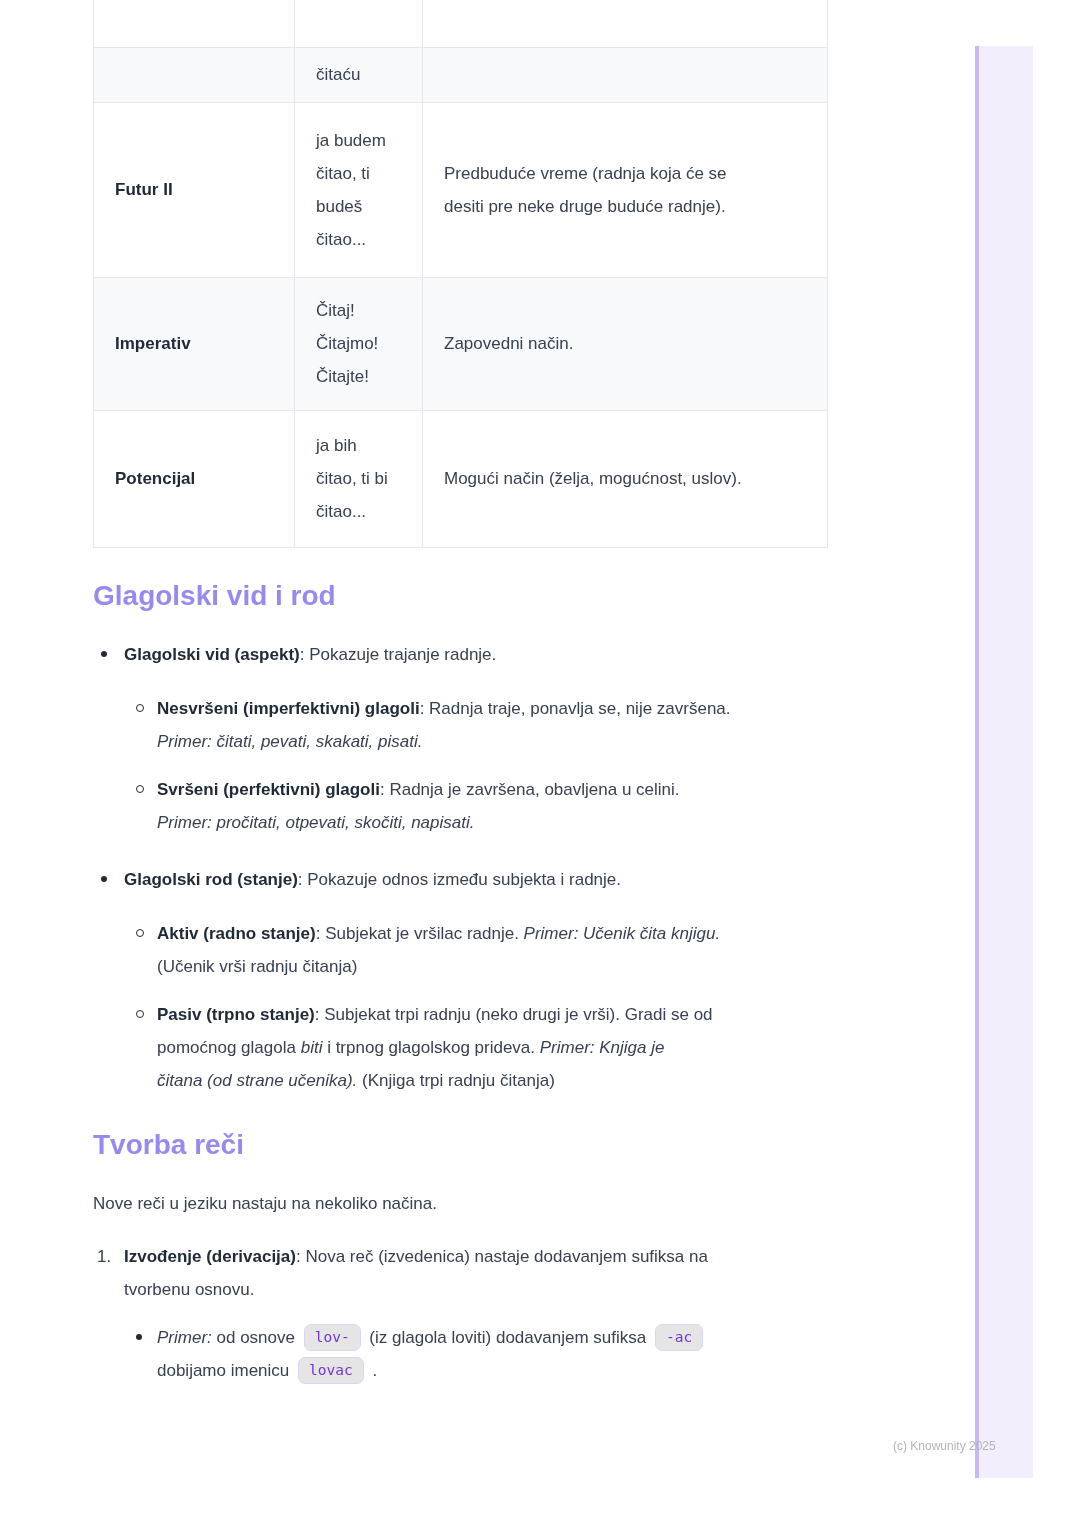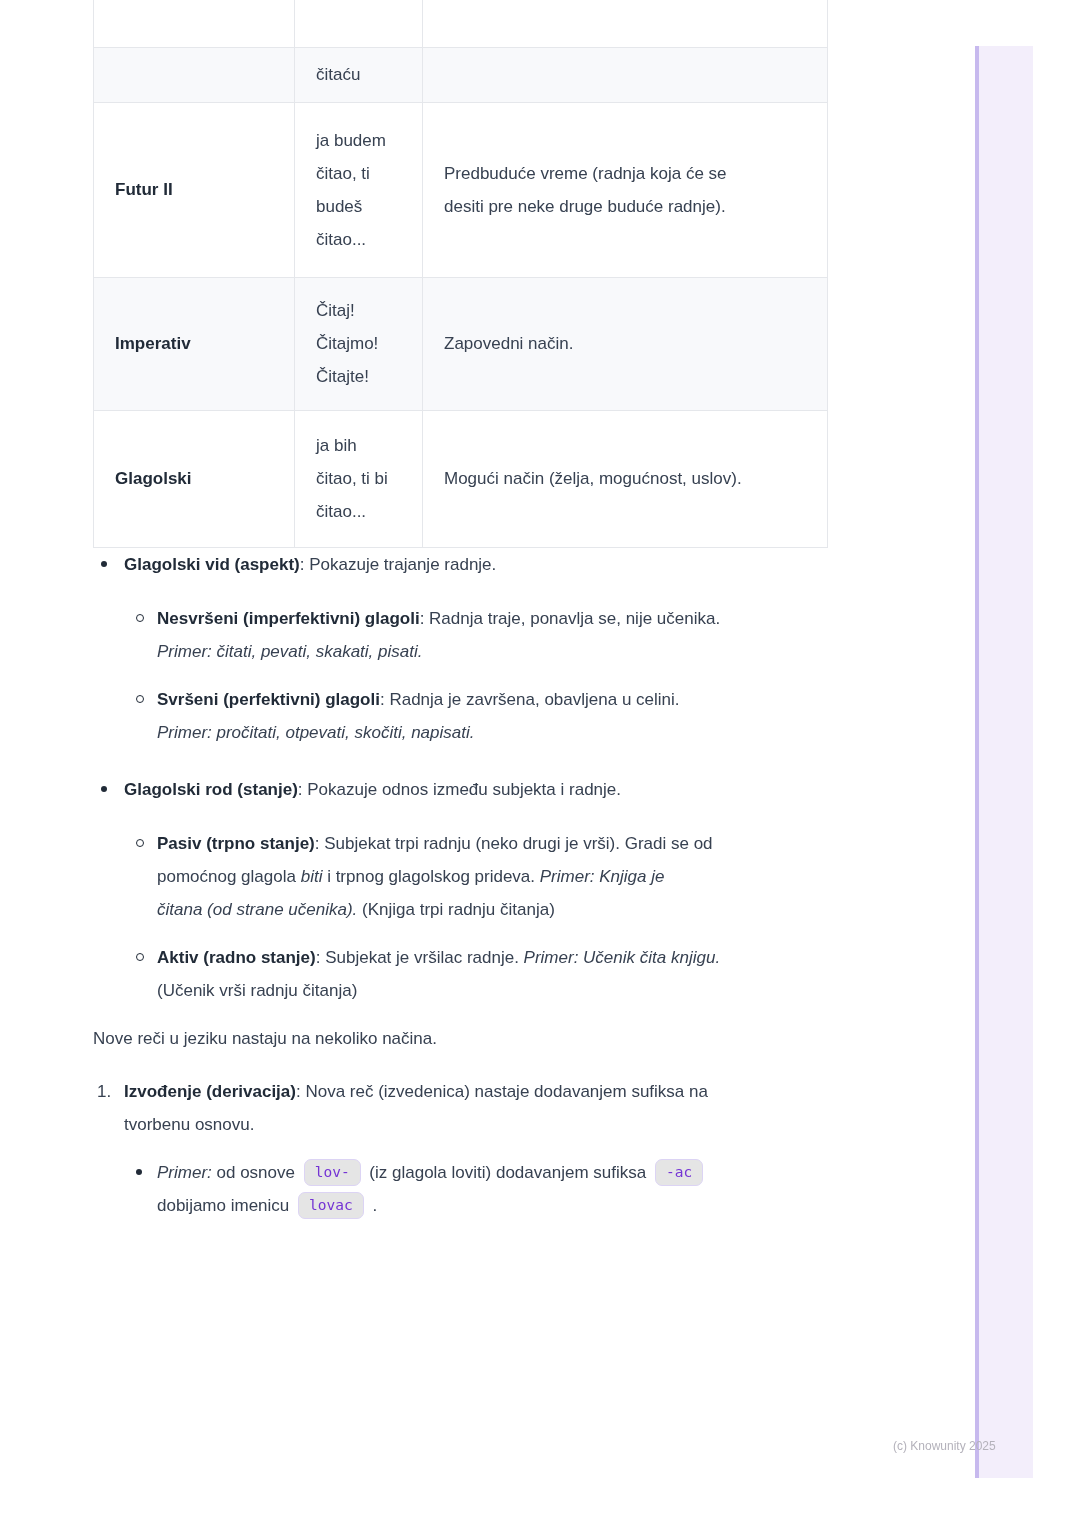--- a/index.html
+++ b/index.html
@@ -122,7 +122,7 @@
         <td class="pl">Zapovedni način.</td>
       </tr>
       <tr class="row-potencijal">
-        <td class="cell-label">Glagolski</td>
+        <td class="cell-label">Potencijal</td>
         <td class="pl">ja bih
 čitao, ti bi
 čitao...</td>

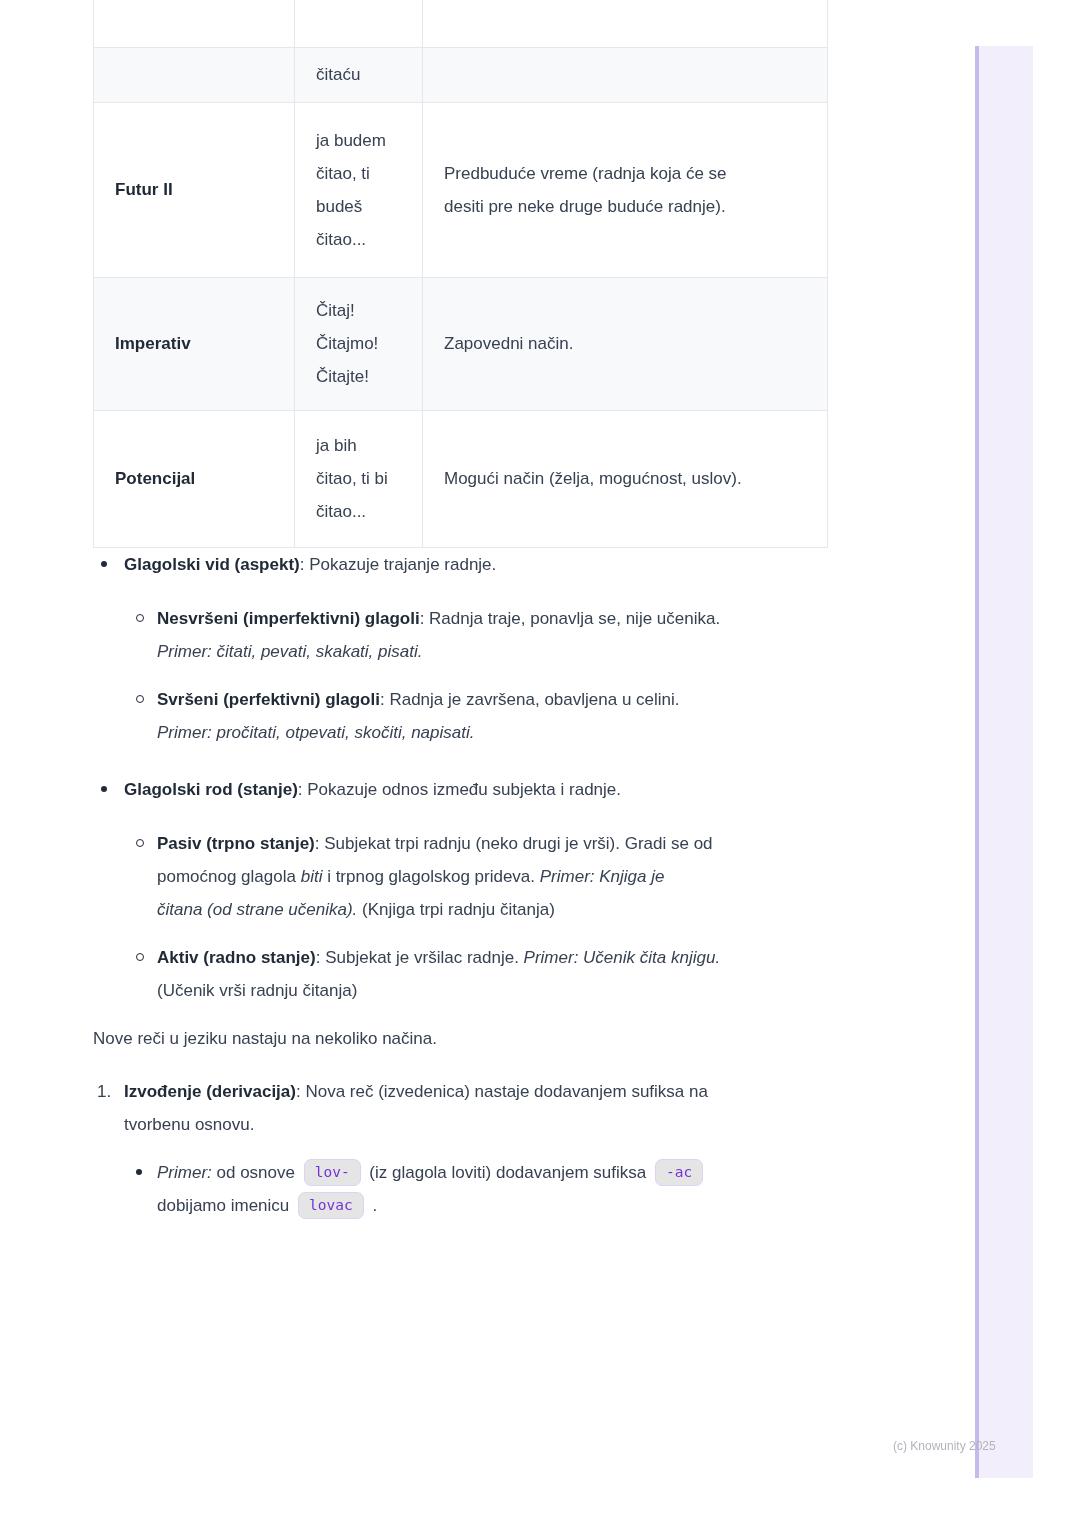--- a/index.html
+++ b/index.html
@@ -131,6 +131,7 @@
     </tbody>
   </table>
 
+  <h2 class="section">Glagolski vid i rod</h2>
 
   <div class="li1">
     <span class="b">Glagolski vid (aspekt)</span><span class="pl">: Pokazuje trajanje radnje.</span>

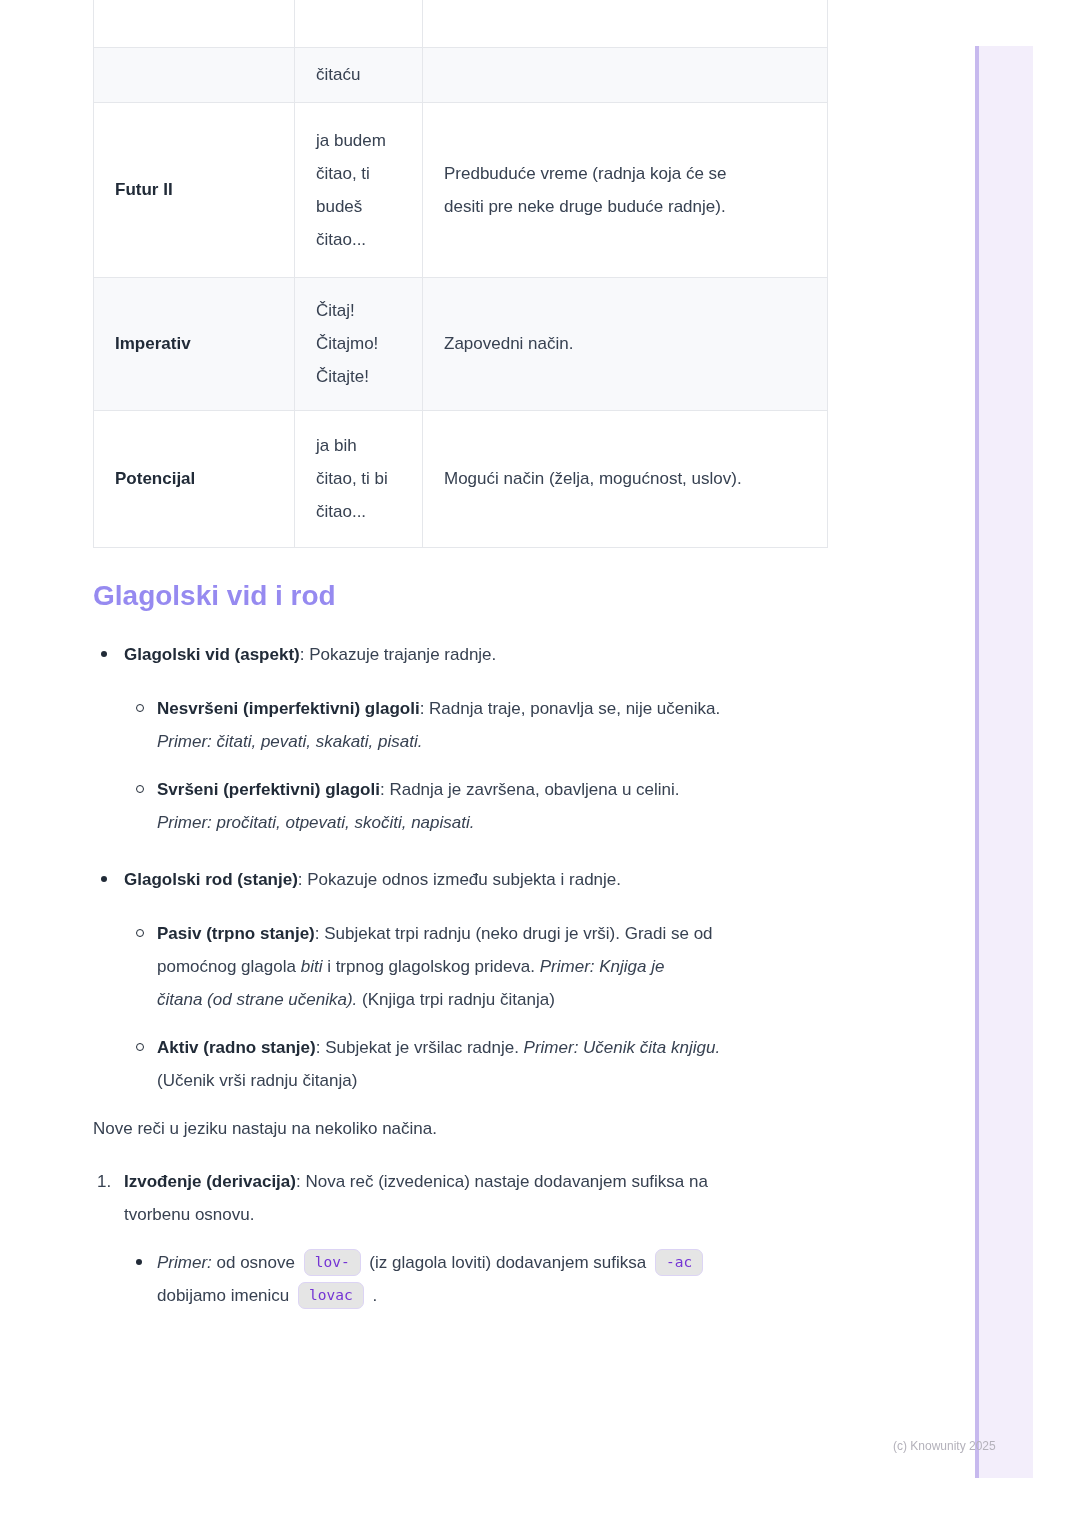--- a/index.html
+++ b/index.html
@@ -138,7 +138,7 @@
   </div>
 
   <div class="li2">
-    <span class="b">Nesvršeni (imperfektivni) glagoli</span><span class="pl">: Radnja traje, ponavlja se, nije učenika.</span><span class="i pl">
+    <span class="b">Nesvršeni (imperfektivni) glagoli</span><span class="pl">: Radnja traje, ponavlja se, nije završena.</span><span class="i pl">
 Primer: čitati, pevati, skakati, pisati.</span>
   </div>
 

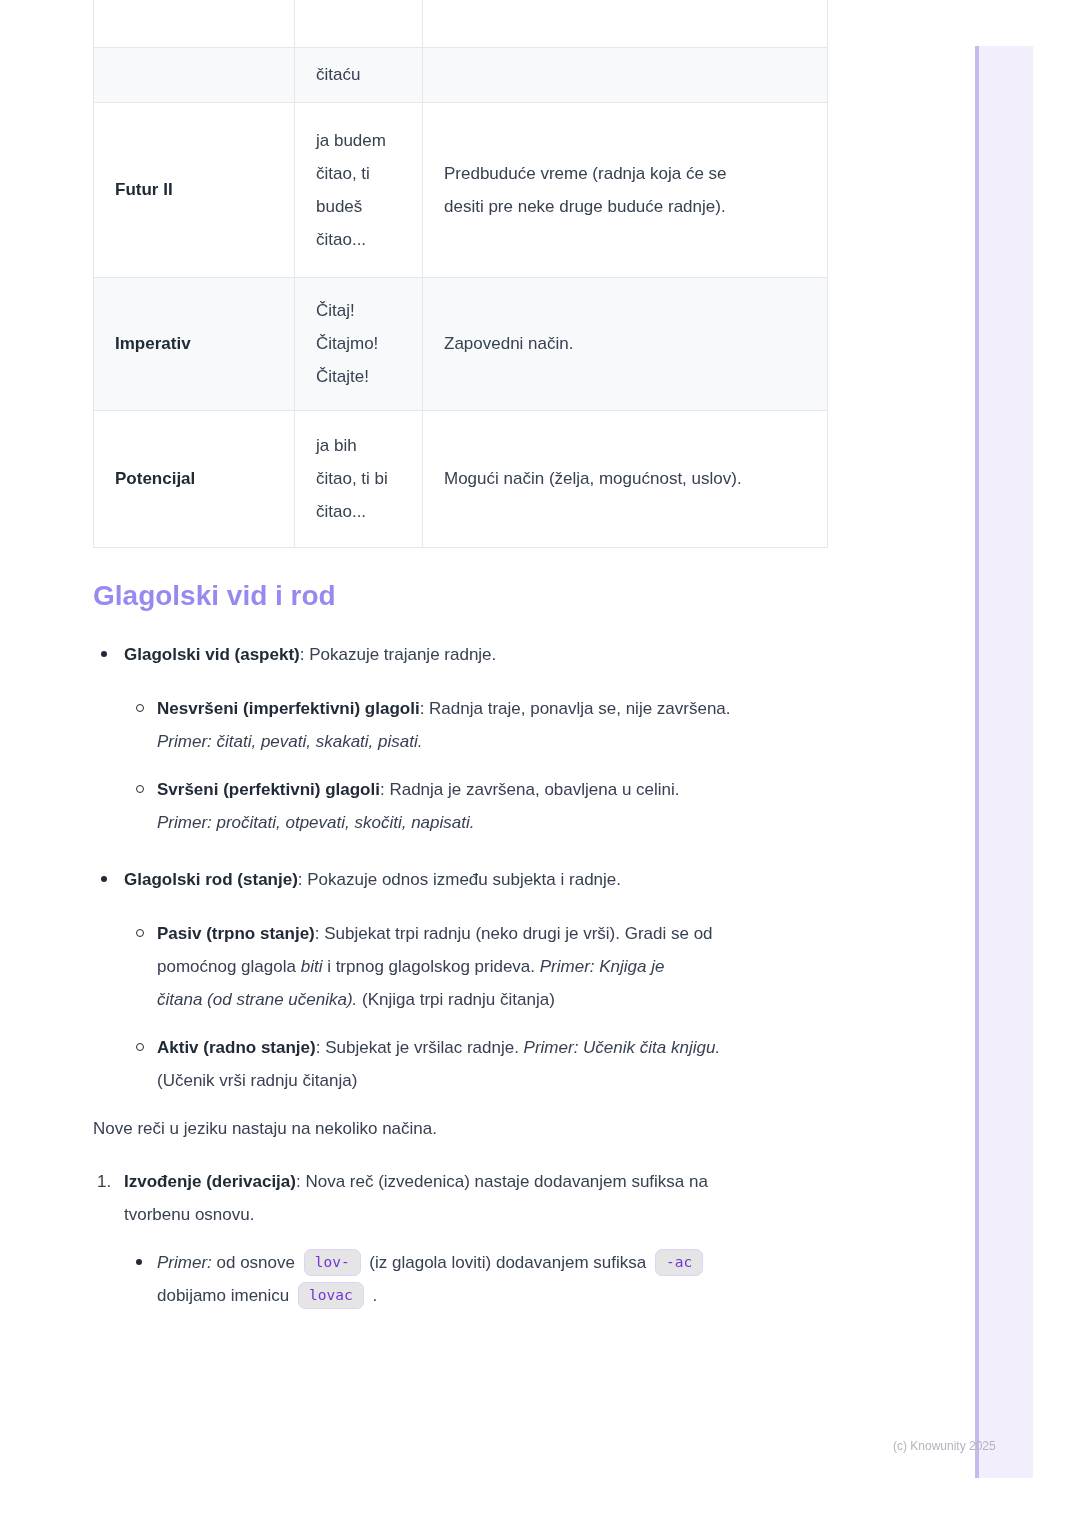--- a/index.html
+++ b/index.html
@@ -153,14 +153,14 @@
   </div>
 
   <div class="li2">
+    <span class="b">Aktiv (radno stanje)</span><span class="pl">: Subjekat je vršilac radnje. </span><span class="i pl">Primer: Učenik čita knjigu.</span><span class="pl">
+(Učenik vrši radnju čitanja)</span>
+  </div>
+
+  <div class="li2">
     <span class="b">Pasiv (trpno stanje)</span><span class="pl">: Subjekat trpi radnju (neko drugi je vrši). Gradi se od
 pomoćnog glagola </span><span class="i">biti</span><span class="pl"> i trpnog glagolskog prideva. </span><span class="i pl">Primer: Knjiga je
 čitana (od strane učenika).</span><span class="pl"> (Knjiga trpi radnju čitanja)</span>
-  </div>
-
-  <div class="li2">
-    <span class="b">Aktiv (radno stanje)</span><span class="pl">: Subjekat je vršilac radnje. </span><span class="i pl">Primer: Učenik čita knjigu.</span><span class="pl">
-(Učenik vrši radnju čitanja)</span>
   </div>
 
 

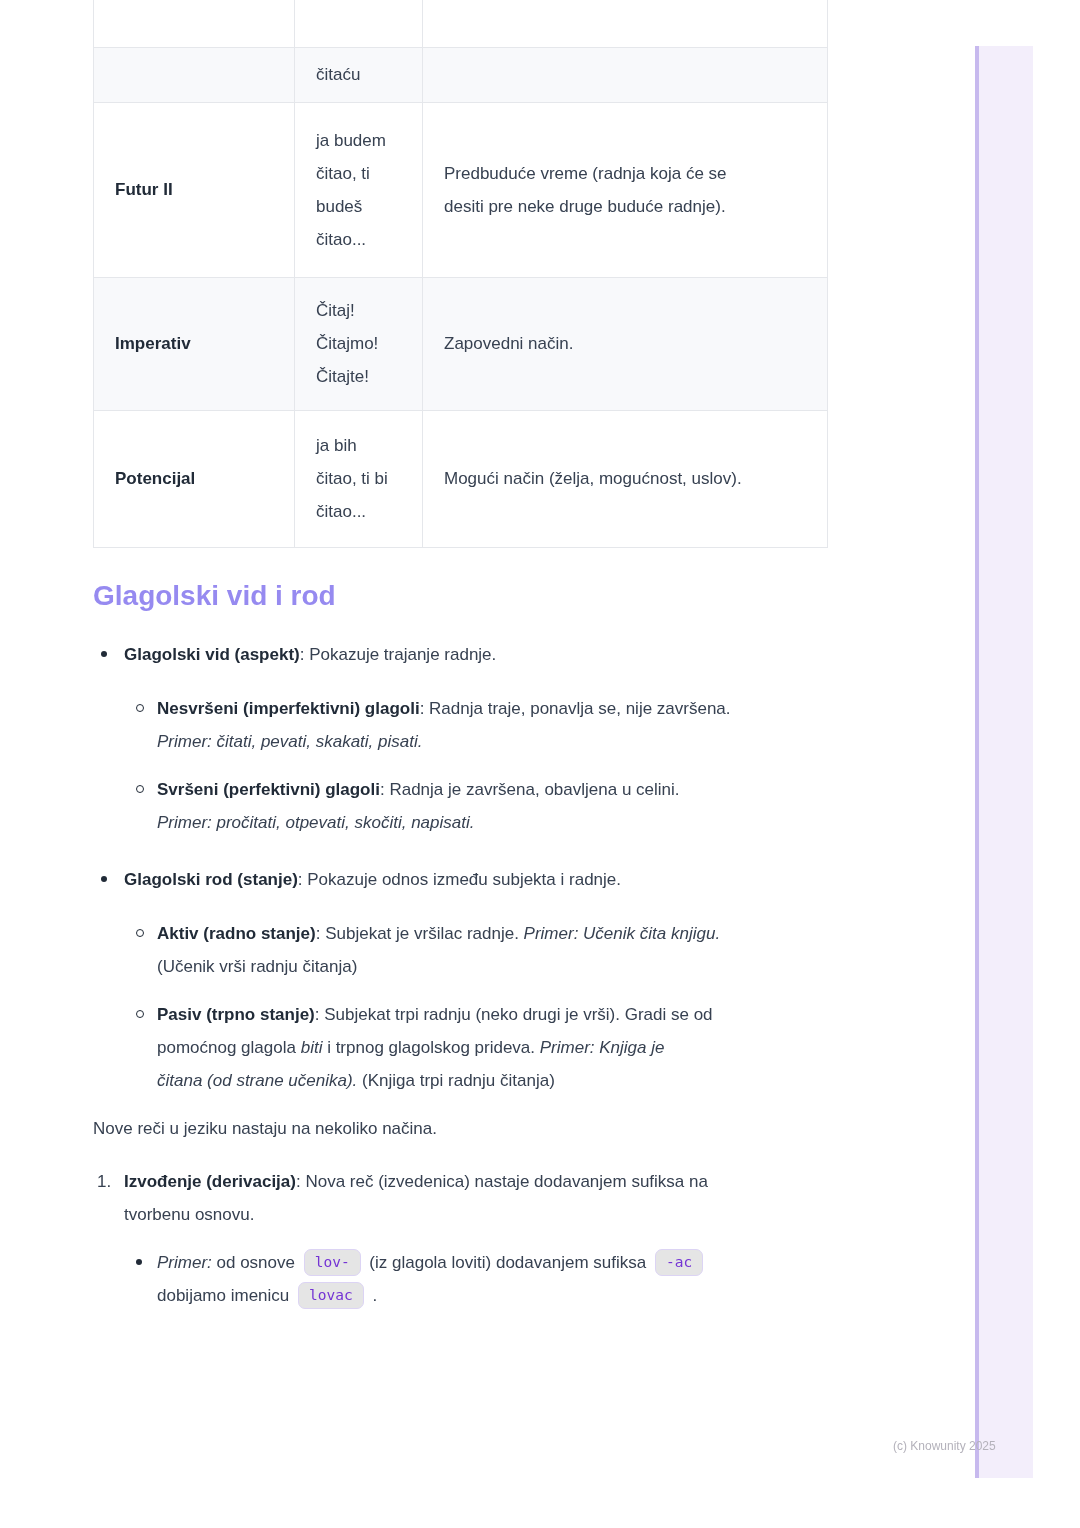--- a/index.html
+++ b/index.html
@@ -163,6 +163,7 @@
 čitana (od strane učenika).</span><span class="pl"> (Knjiga trpi radnju čitanja)</span>
   </div>
 
+  <h2 class="section">Tvorba reči</h2>
 
   <p class="intro">Nove reči u jeziku nastaju na nekoliko načina.</p>
 

